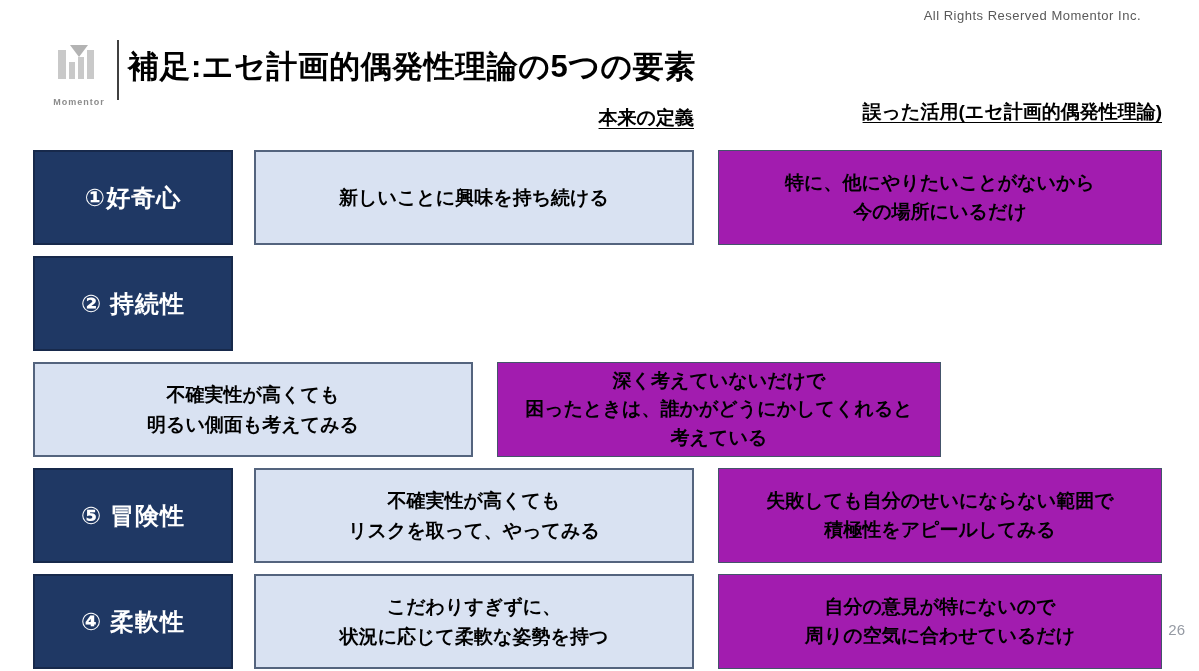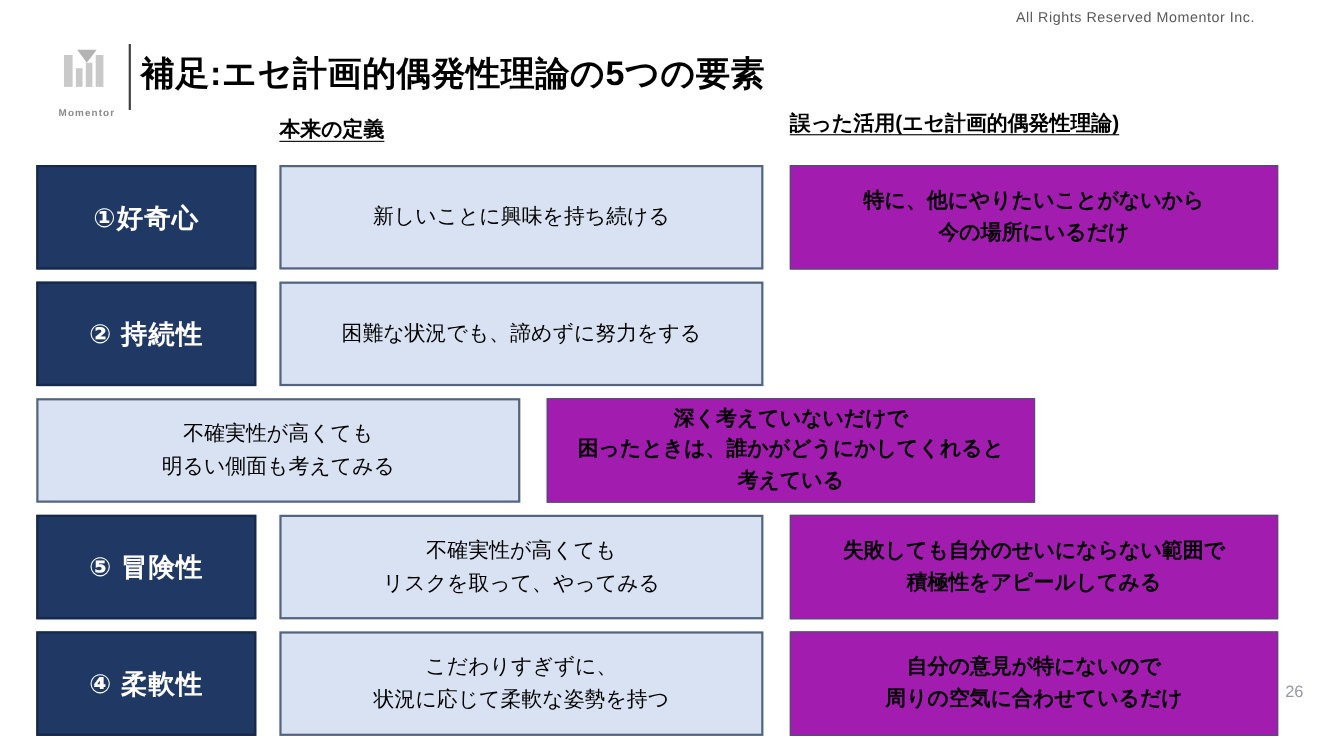--- a/index.html
+++ b/index.html
@@ -32,7 +32,7 @@
     position: absolute; top: 101px;
     font-size: 19px; font-weight: bold; color: #000000;
     text-decoration: underline; text-underline-offset: 4px;
-    text-align: left; white-space: nowrap;
+    text-align: right; white-space: nowrap;
   }
   .col-header.def { left: 254px; width: 440px; top: 105px; }
   .col-header.mis { left: 718px; width: 444px; top: 99px; }

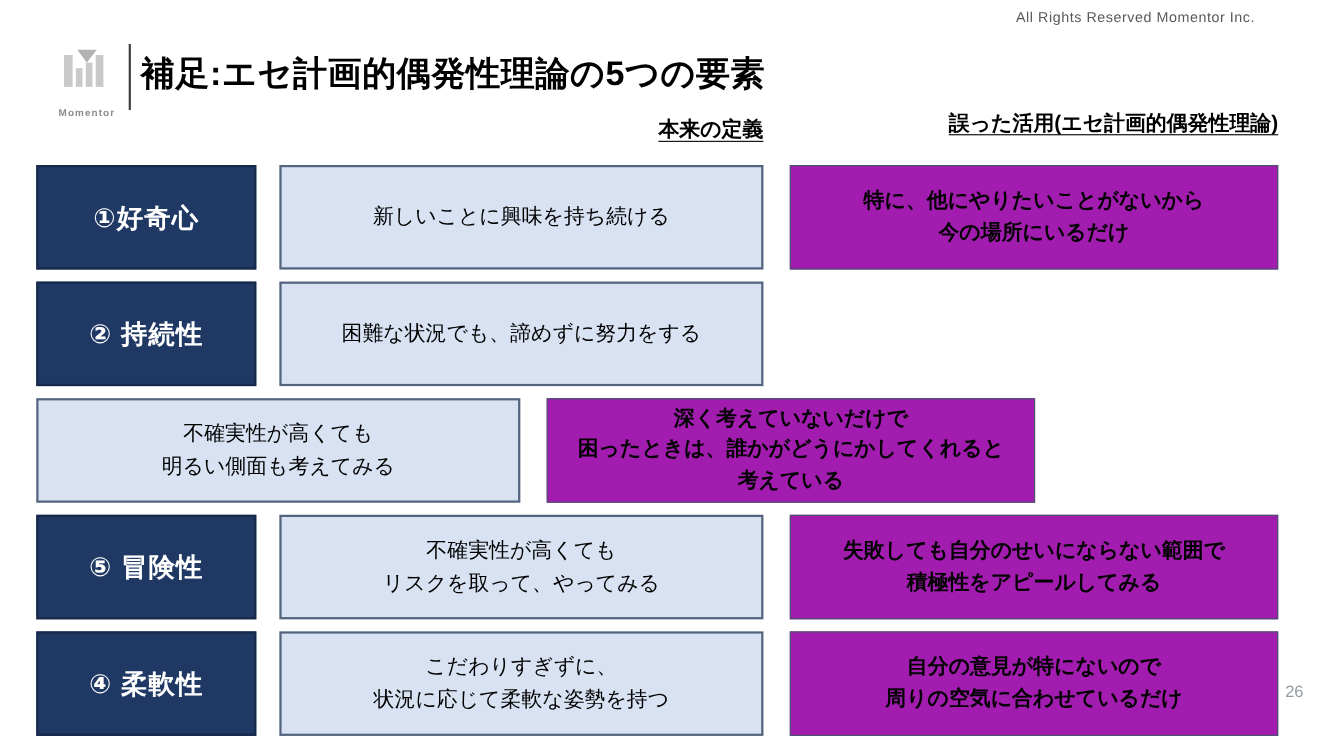--- a/index.html
+++ b/index.html
@@ -50,7 +50,7 @@
     width: 440px; height: 95px; margin-right: 24px;
     background: #D9E2F2; border: 2px solid #54647E;
     display: flex; align-items: center; justify-content: center;
-    color: #000000; font-size: 19px; font-weight: normal;
+    color: #000000; font-size: 19px; font-weight: bold;
     text-align: center; white-space: pre-line; line-height: 1.55;
   }
   .mis-box {

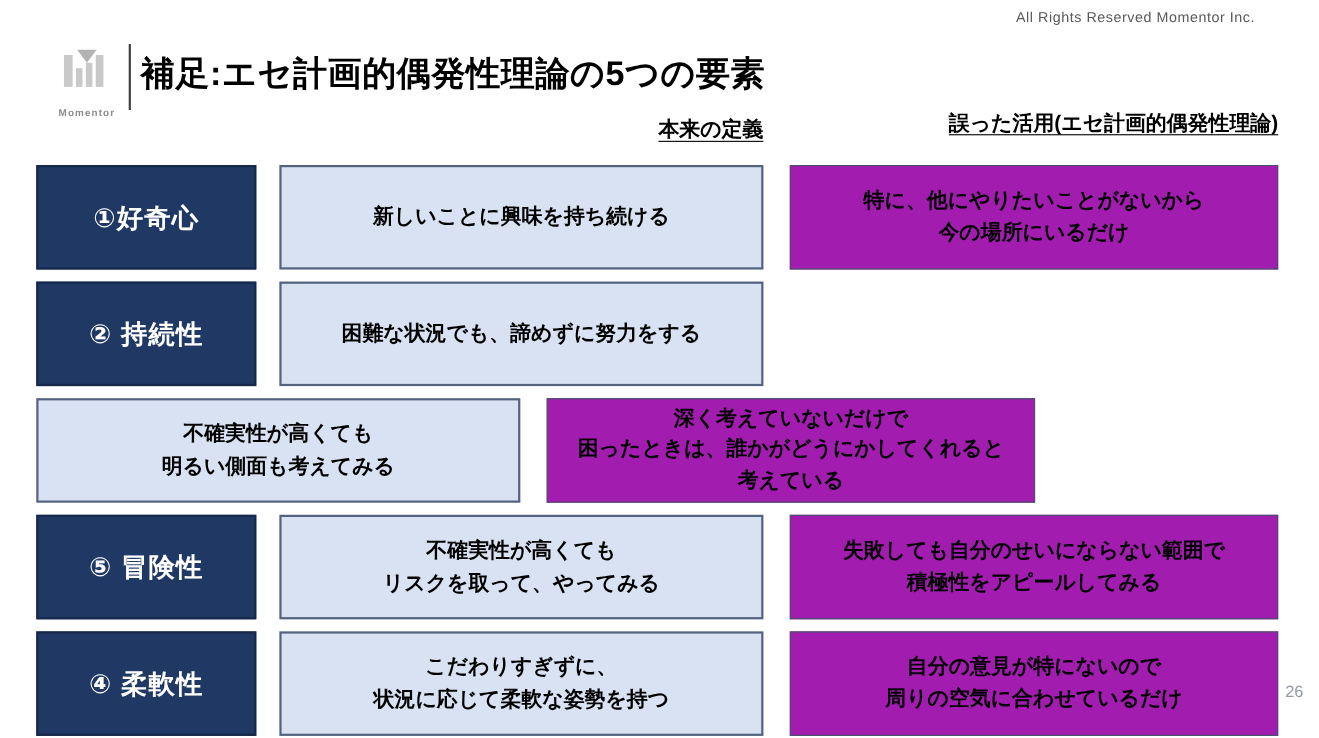--- a/index.html
+++ b/index.html
@@ -101,7 +101,6 @@
 
     <div class="row">
       <div class="label-box">② 持続性</div>
-      <div class="def-box">困難な状況でも、諦めずに努力をする</div>
     </div>
 
     <div class="row">

